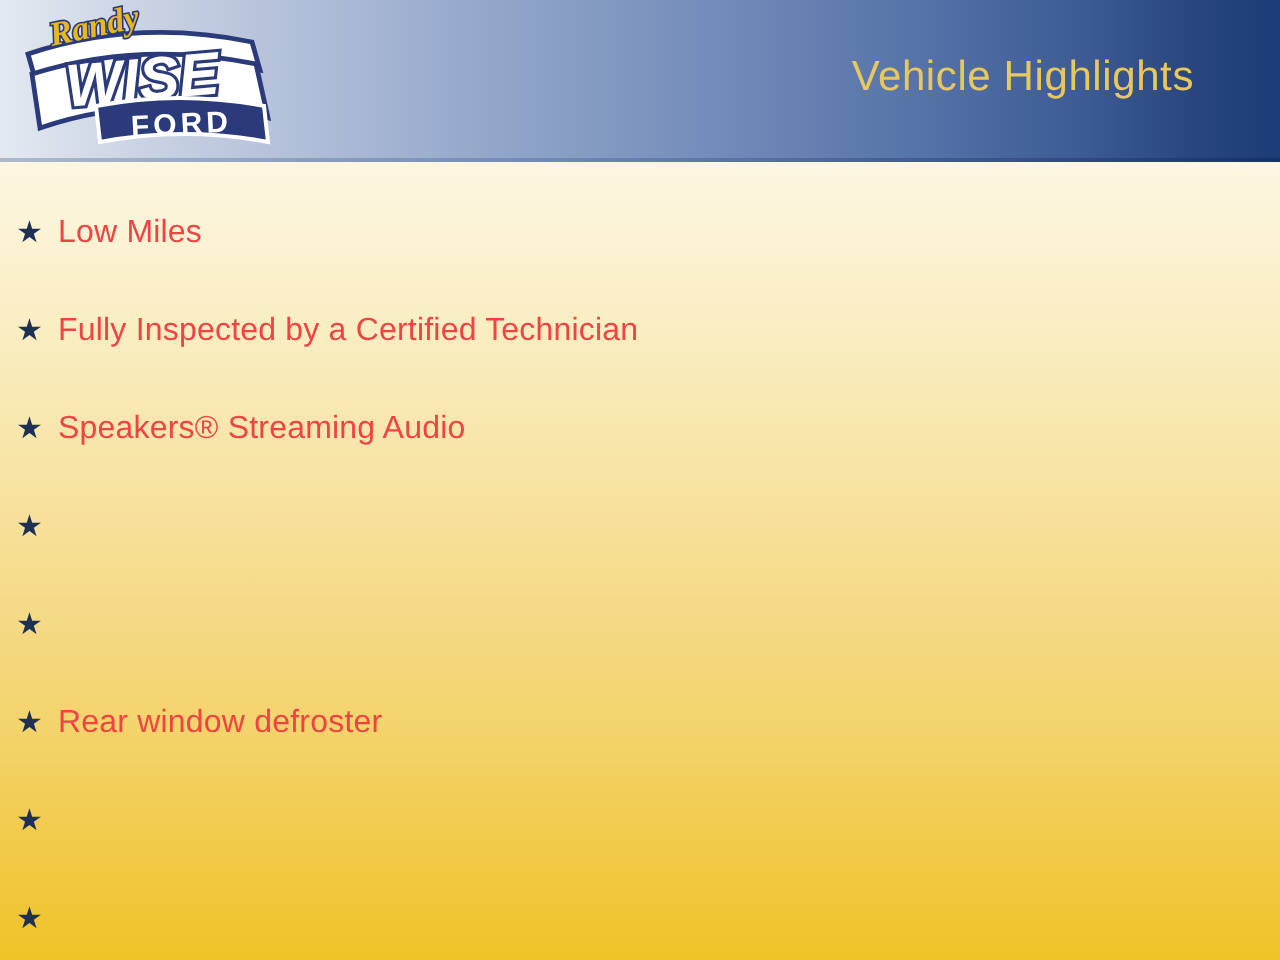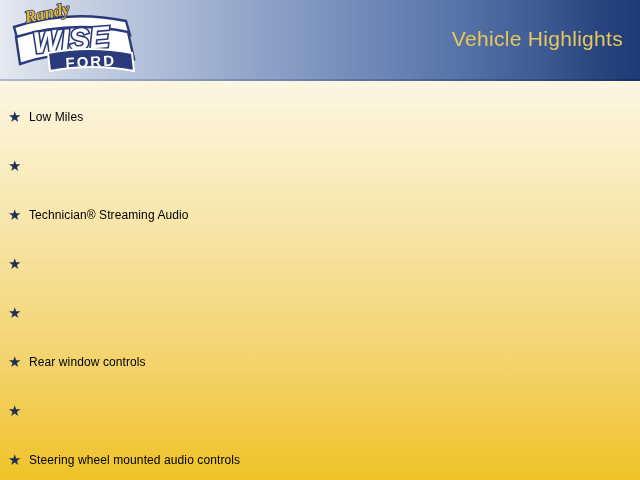--- a/index.html
+++ b/index.html
@@ -64,7 +64,7 @@
   
   #header-title {
     position: absolute;
-    right: 17px;
+    right: 43px;
     top: 27px;
     font-size: 21px;
     font-weight: 400;

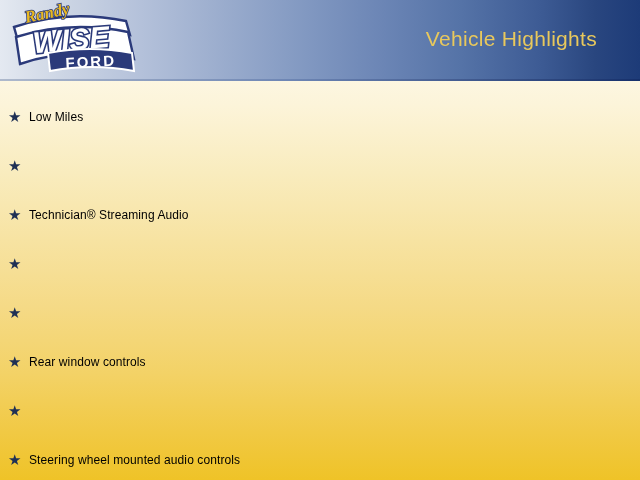--- a/index.html
+++ b/index.html
@@ -96,8 +96,8 @@
     text-align: left;
   }
   .highlight-label {
-    font-size: 12px;
-    color: #000000;
+    font-size: 16px;
+    color: #ef4444;
     letter-spacing: 0.1px;
     white-space: nowrap;
   }

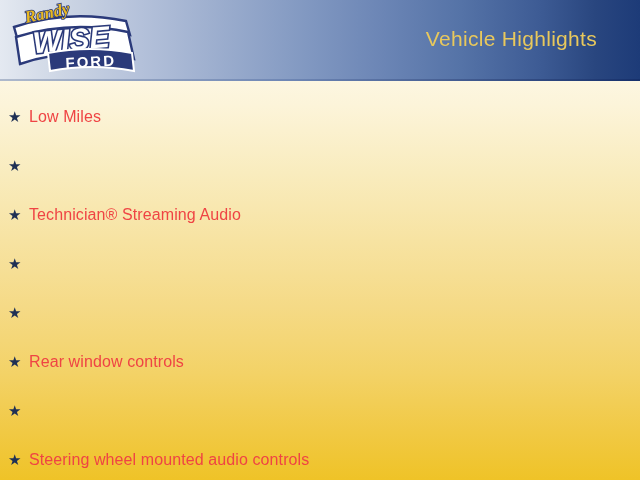--- a/index.html
+++ b/index.html
@@ -139,6 +139,7 @@
 
   <li class="highlight-item">
     <span class="star-icon">★</span>
+    <span class="highlight-label">Fully Inspected by a Certified Technician</span>
   </li>
 
   <li class="highlight-item">

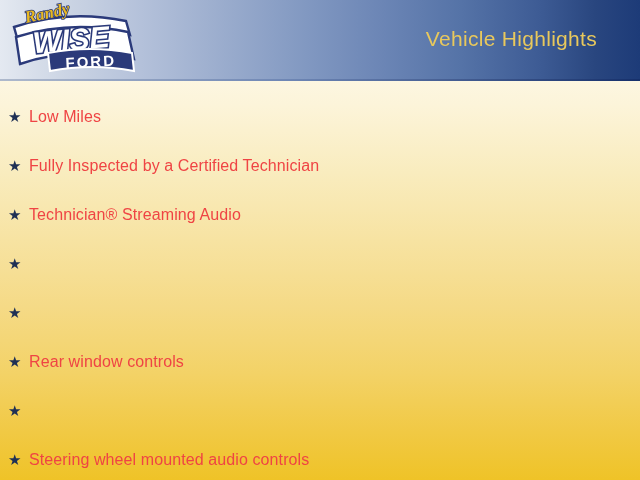--- a/index.html
+++ b/index.html
@@ -144,7 +144,7 @@
 
   <li class="highlight-item">
     <span class="star-icon">★</span>
-    <span class="highlight-label">Technician® Streaming Audio</span>
+    <span class="highlight-label">Speakers® Streaming Audio</span>
   </li>
 
   <li class="highlight-item">

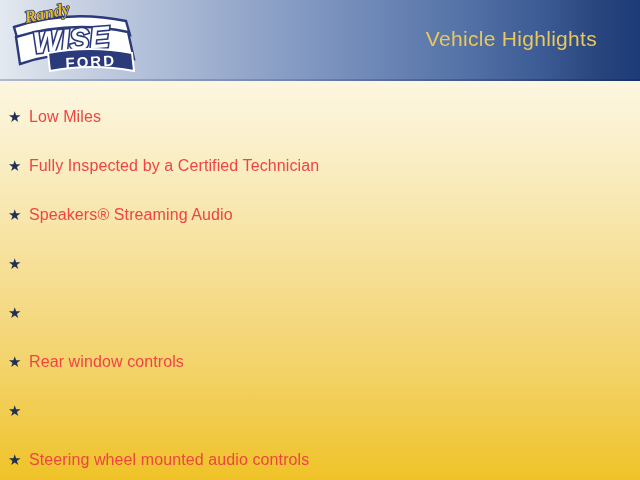--- a/index.html
+++ b/index.html
@@ -157,7 +157,7 @@
 
   <li class="highlight-item">
     <span class="star-icon">★</span>
-    <span class="highlight-label">Rear window controls</span>
+    <span class="highlight-label">Rear window defroster</span>
   </li>
 
   <li class="highlight-item">

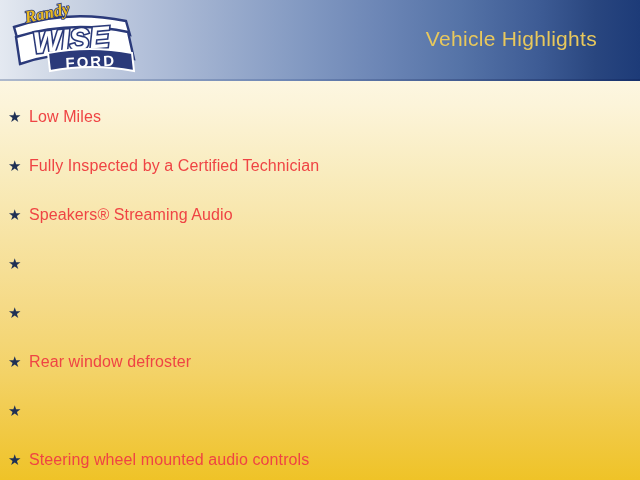--- a/index.html
+++ b/index.html
@@ -166,7 +166,6 @@
 
   <li class="highlight-item">
     <span class="star-icon">★</span>
-    <span class="highlight-label">Steering wheel mounted audio controls</span>
   </li>
 
 </ul>

